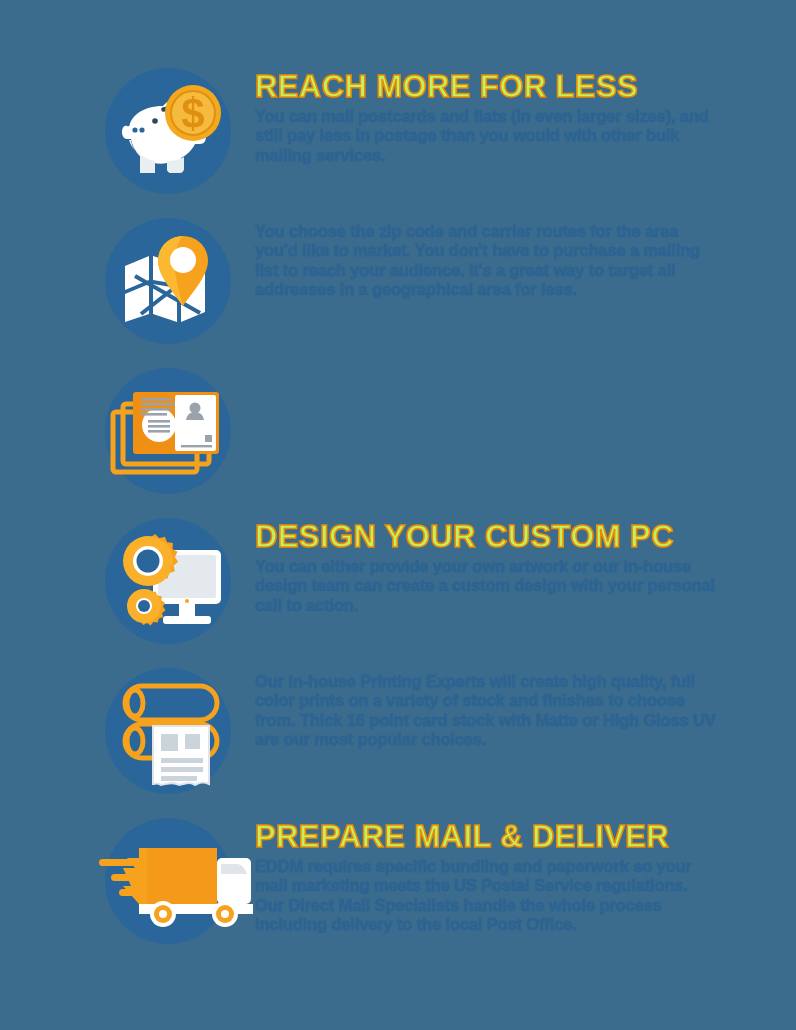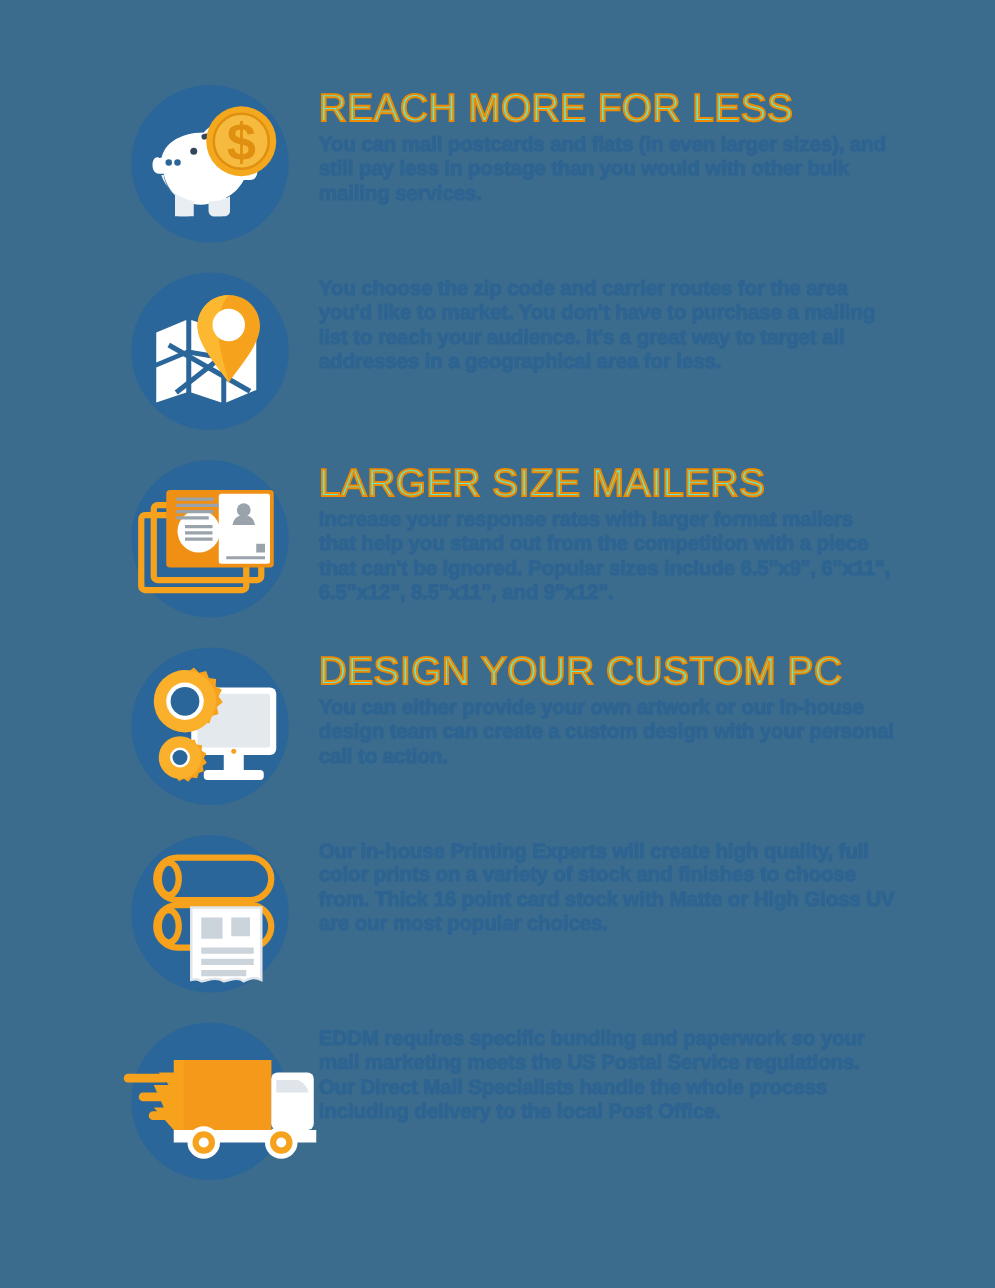--- a/index.html
+++ b/index.html
@@ -60,10 +60,10 @@
     padding-top: 10px;
   }
   .feature-title {
-    color: #5eead4;
+    color: #bef264;
     font-size: 31px;
     line-height: 0.96;
-    font-weight: normal;
+    font-weight: bold;
     letter-spacing: 0.4px;
     margin: 0 0 5px 0;
     font-family: "Liberation Sans", sans-serif;

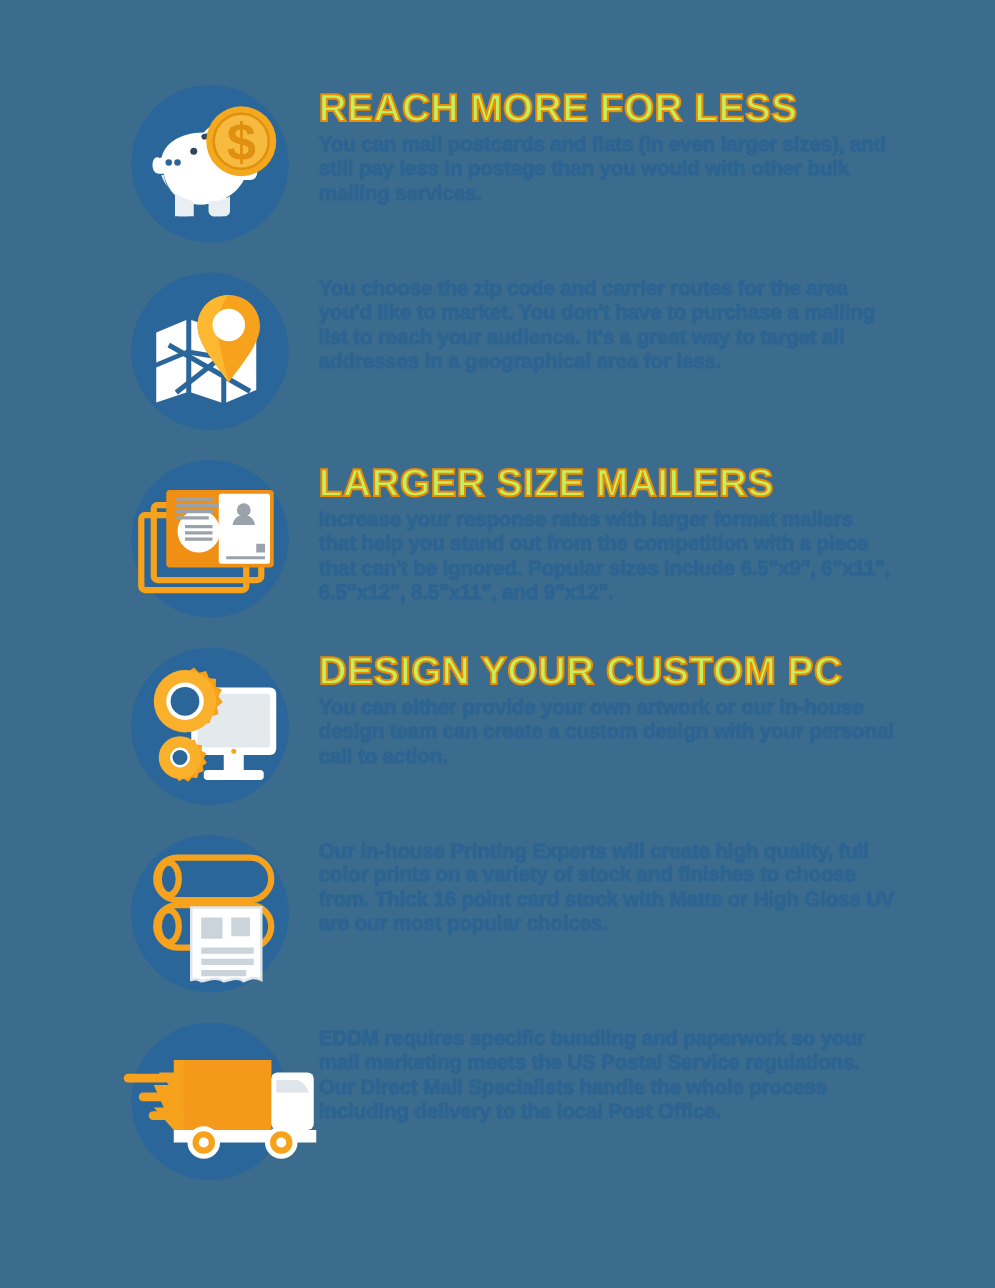--- a/index.html
+++ b/index.html
@@ -165,10 +165,6 @@
           </svg>
         </div>
       </div>
-      <div class="text-cell">
-        <h2 class="feature-title">LARGER SIZE MAILERS</h2>
-        <p class="feature-desc">Increase your response rates with larger format mailers that help you stand out from the competition with a piece that can't be ignored. Popular sizes include 6.5"x9", 6"x11", 6.5"x12", 8.5"x11", and 9"x12".</p>
-      </div>
     </div>
 
     <div class="feature-row">

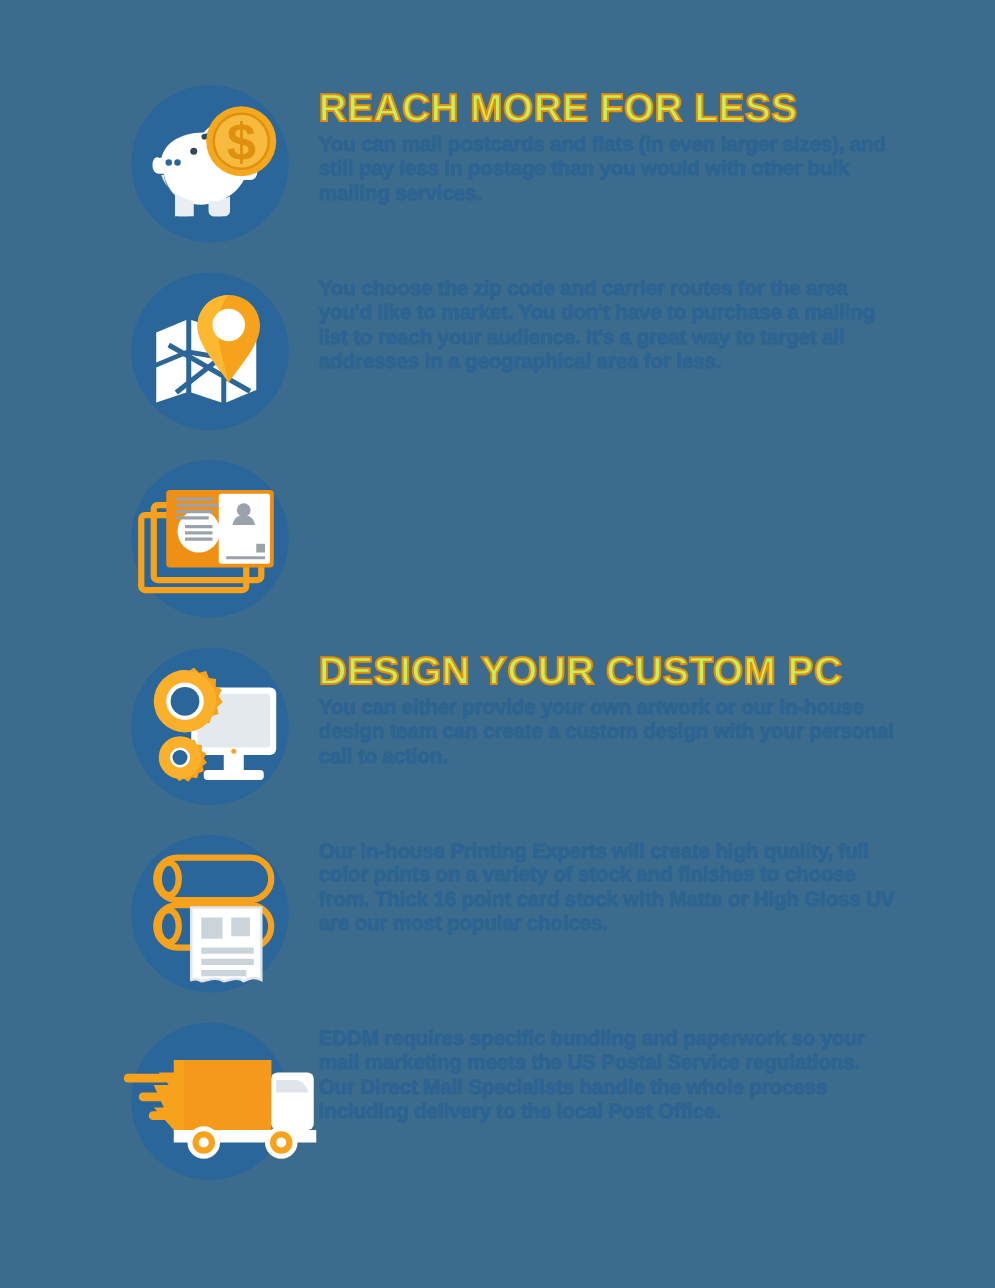--- a/index.html
+++ b/index.html
@@ -244,6 +244,7 @@
         </div>
       </div>
       <div class="text-cell">
+        <h2 class="feature-title">PREPARE MAIL &amp; DELIVER</h2>
         <p class="feature-desc">EDDM requires specific bundling and paperwork so your mail marketing meets the US Postal Service regulations. Our Direct Mail Specialists handle the whole process including delivery to the local Post Office.</p>
       </div>
     </div>

